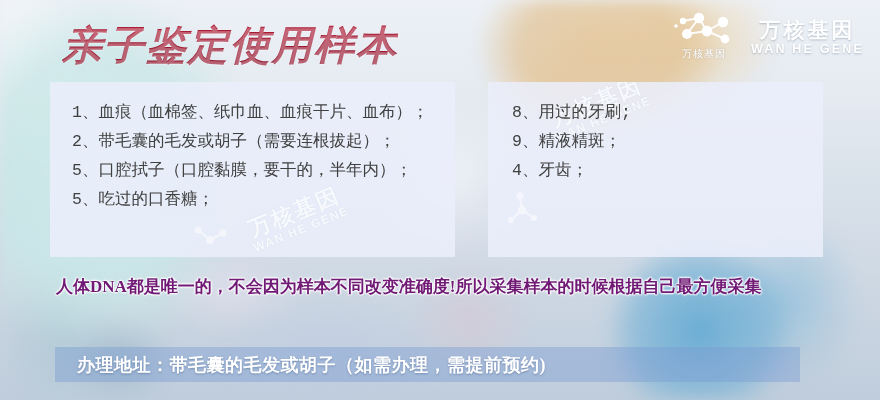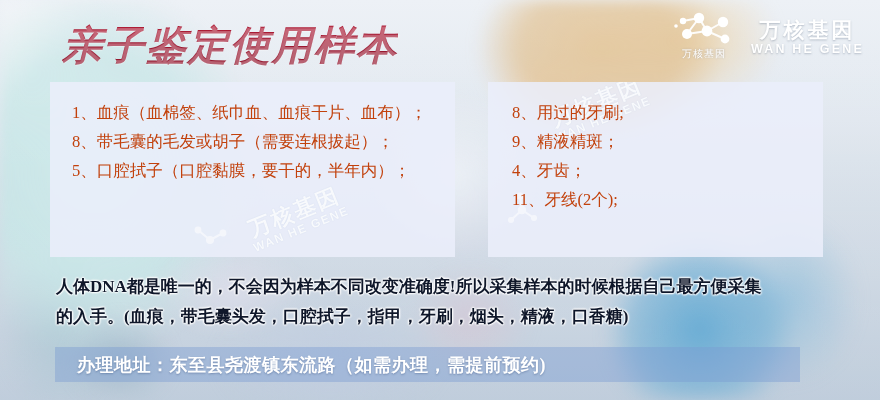--- a/index.html
+++ b/index.html
@@ -107,8 +107,8 @@
     position:relative;z-index:2;
   }
   .panel li{
-    font-family:Liberation Serif, serif;
-    font-size:16.5px;color:#c2410c;white-space:nowrap;
+    font-family:Liberation Mono, monospace;
+    font-size:16.5px;color:#404040;white-space:nowrap;
   }
   #panel-left ul{padding:16px 0 0 22px;}
   #panel-left li{line-height:29px;}

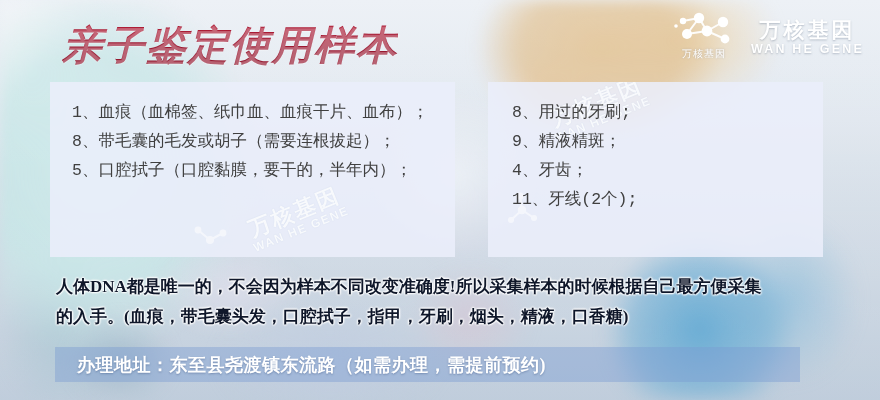--- a/index.html
+++ b/index.html
@@ -223,7 +223,7 @@
     </svg>
     <ul>
       <li>1、血痕（血棉签、纸巾血、血痕干片、血布）；</li>
-      <li>8、带毛囊的毛发或胡子（需要连根拔起）；</li>
+      <li>2、带毛囊的毛发或胡子（需要连根拔起）；</li>
       <li>5、口腔拭子（口腔黏膜，要干的，半年内）；</li>
     </ul>
   </div>

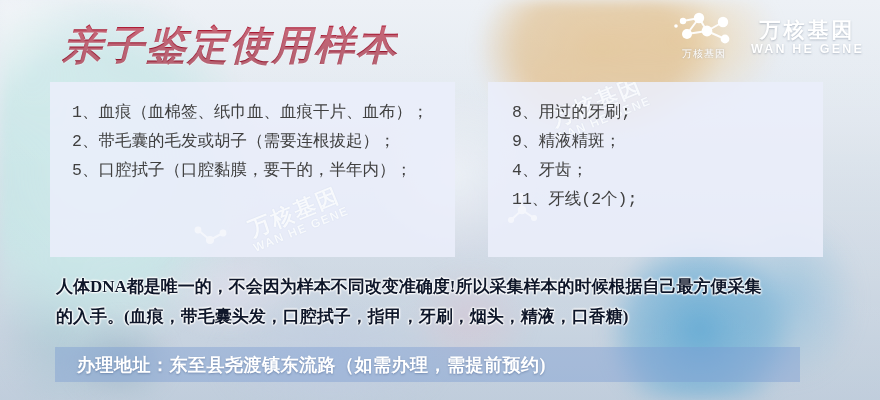--- a/index.html
+++ b/index.html
@@ -225,6 +225,7 @@
       <li>1、血痕（血棉签、纸巾血、血痕干片、血布）；</li>
       <li>2、带毛囊的毛发或胡子（需要连根拔起）；</li>
       <li>5、口腔拭子（口腔黏膜，要干的，半年内）；</li>
+      <li>5、吃过的口香糖；</li>
     </ul>
   </div>
 

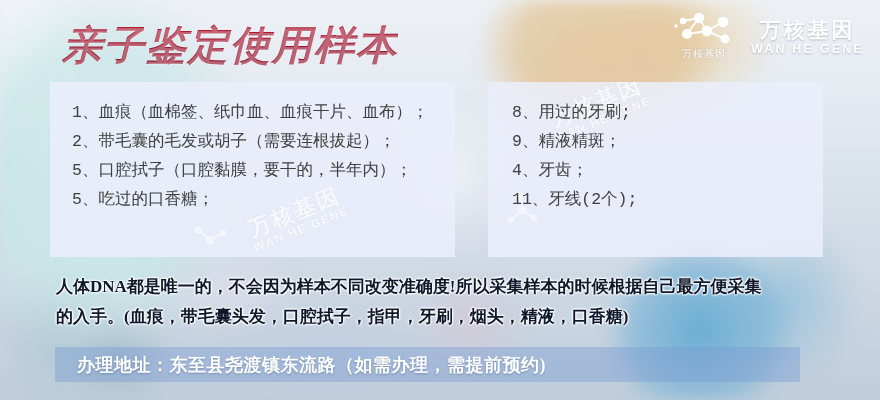--- a/index.html
+++ b/index.html
@@ -251,7 +251,6 @@
       <li>8、用过的牙刷;</li>
       <li>9、精液精斑；</li>
       <li>4、牙齿；</li>
-      <li>11、牙线(2个);</li>
     </ul>
   </div>
 

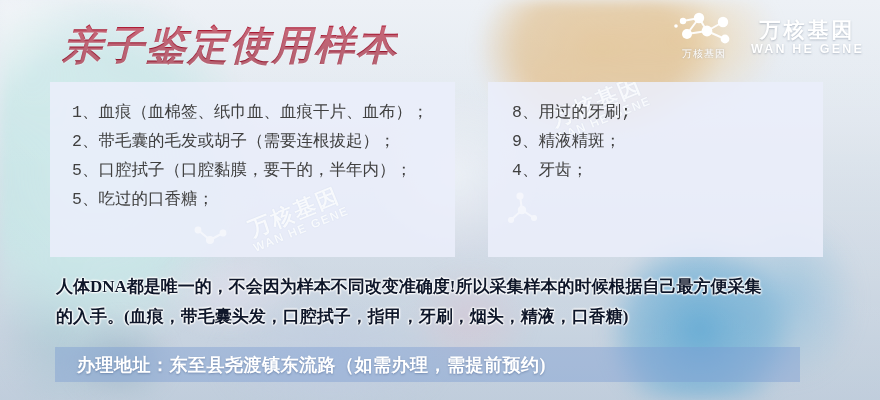--- a/index.html
+++ b/index.html
@@ -138,7 +138,7 @@
     position:absolute;left:56px;top:272px;width:800px;
     font-family:"Liberation Serif","DejaVu Serif",serif;
     font-size:17px;font-weight:bold;line-height:30px;
-    color:#0f172a;
+    color:#701a75;
     text-shadow:
       0 0 2px rgba(255,255,255,.95),
       1px 0 2px rgba(255,255,255,.9),

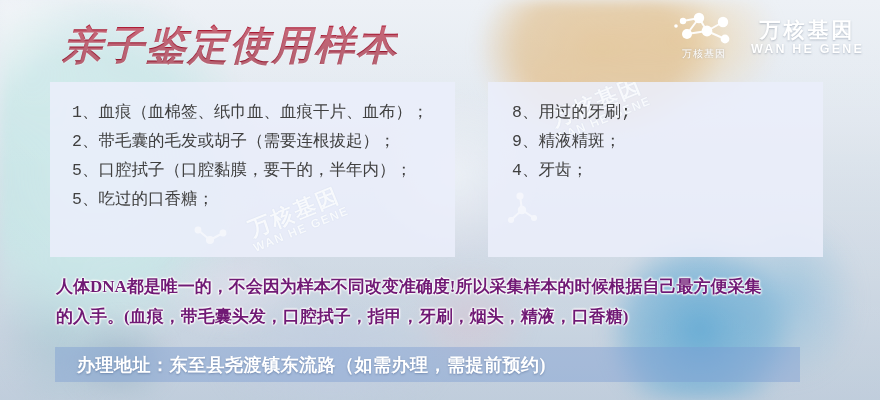--- a/index.html
+++ b/index.html
@@ -256,7 +256,6 @@
 
   <div class="para">
     <span>人体DNA都是唯一的，不会因为样本不同改变准确度!所以采集样本的时候根据自己最方便采集</span>
-    <span>的入手。(血痕，带毛囊头发，口腔拭子，指甲，牙刷，烟头，精液，口香糖)</span>
   </div>
 
   <div class="addr-band">

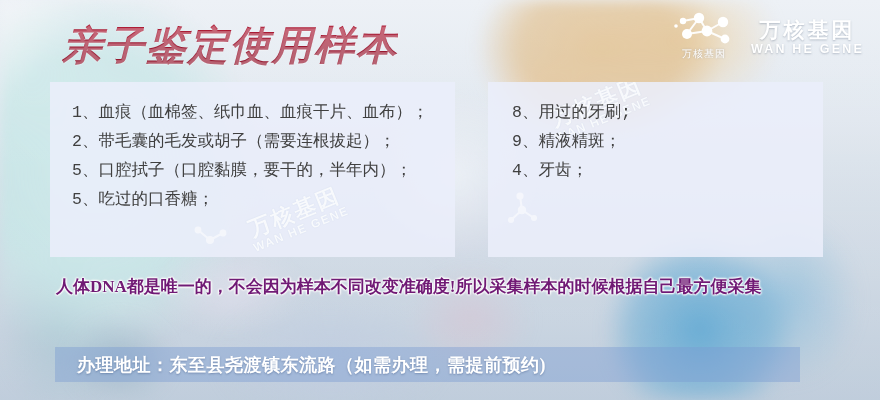--- a/index.html
+++ b/index.html
@@ -259,7 +259,7 @@
   </div>
 
   <div class="addr-band">
-    <div class="addr-text">办理地址：东至县尧渡镇东流路（如需办理，需提前预约)</div>
+    <div class="addr-text">办理地址：带毛囊的毛发或胡子（如需办理，需提前预约)</div>
   </div>
 
 </div>

